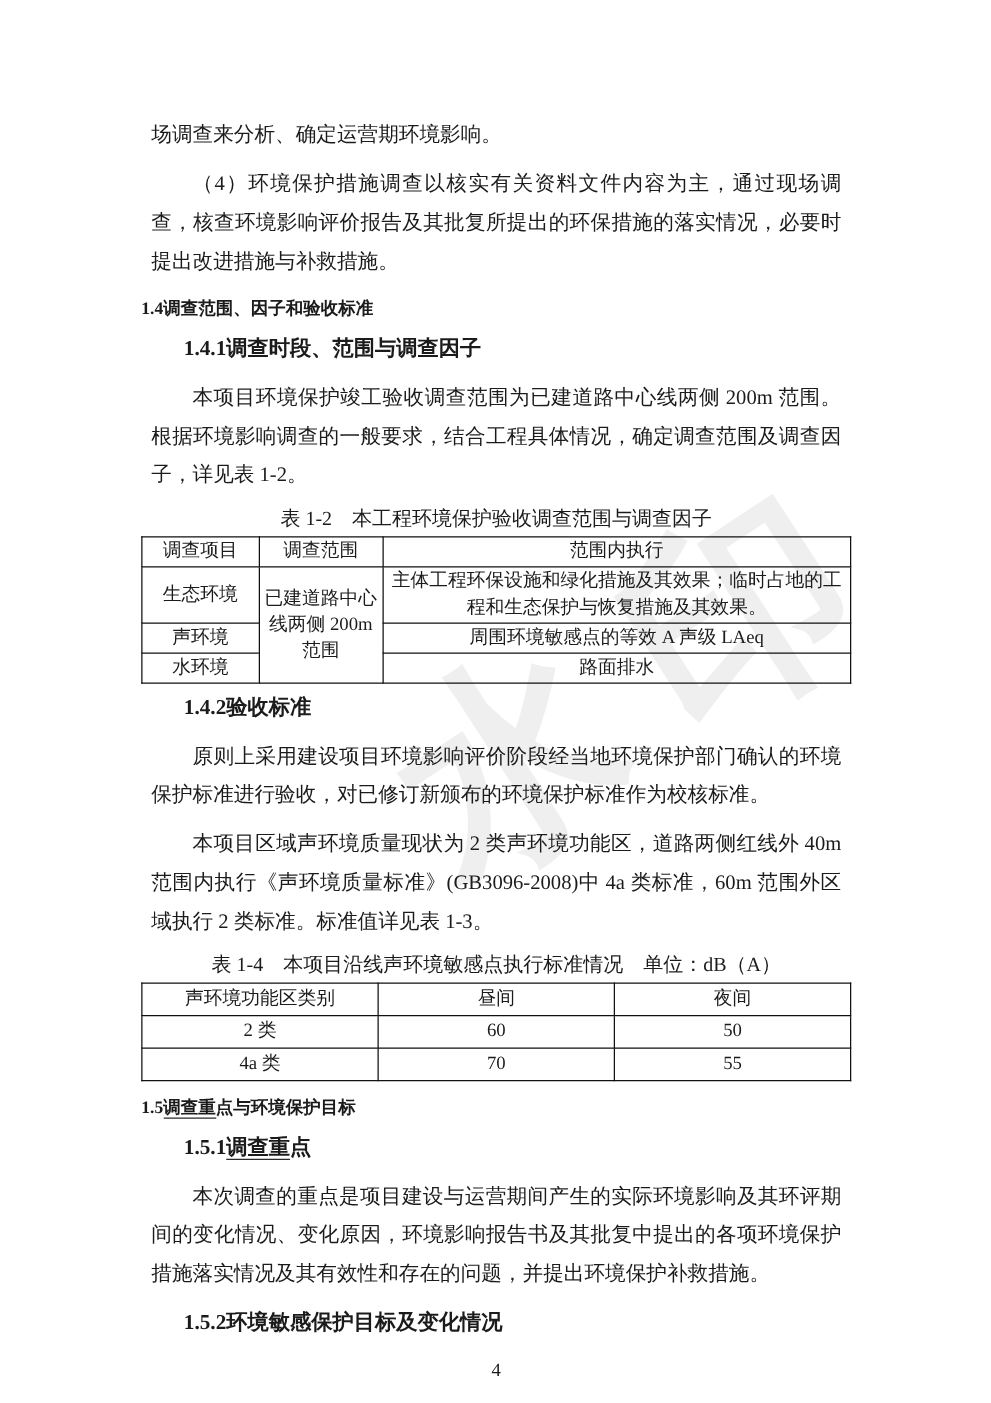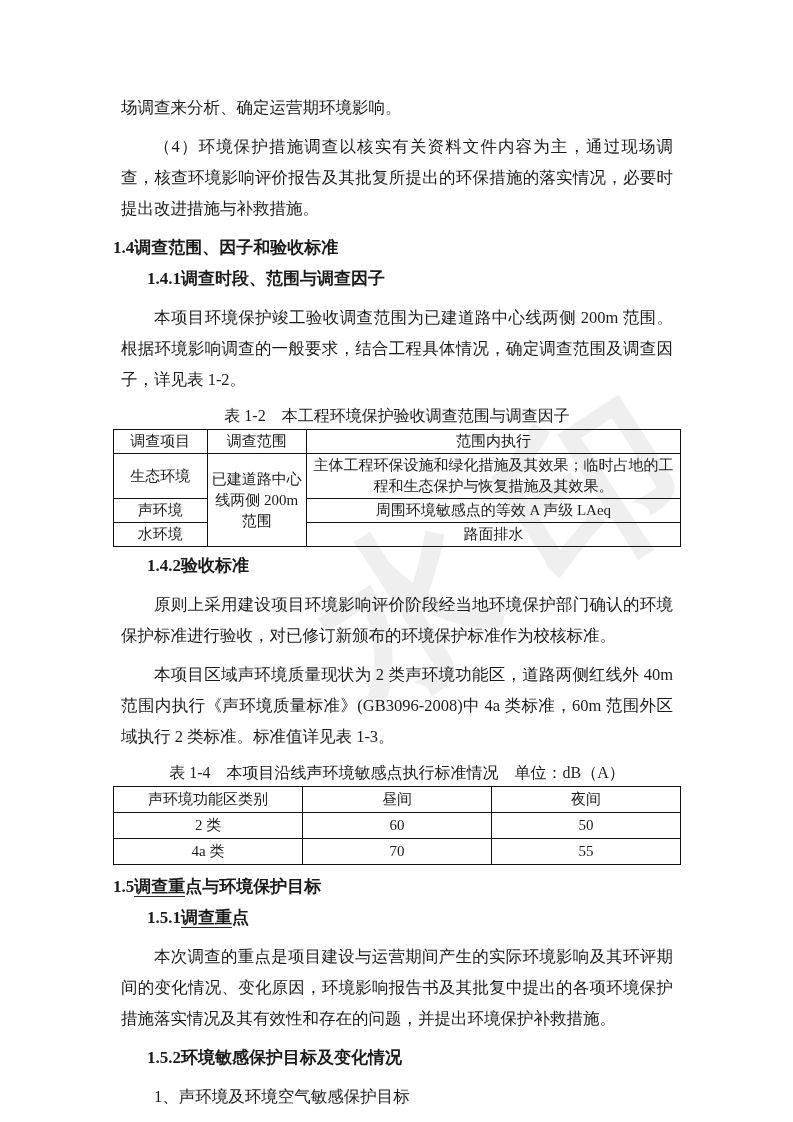--- a/index.html
+++ b/index.html
@@ -43,7 +43,7 @@
   .indent { text-indent: 2em; }
   .h1 {
     margin: 3px 0 0 0;
-    font-size: 17px;
+    font-size: 14px;
     font-weight: bold;
     line-height: 31px;
   }

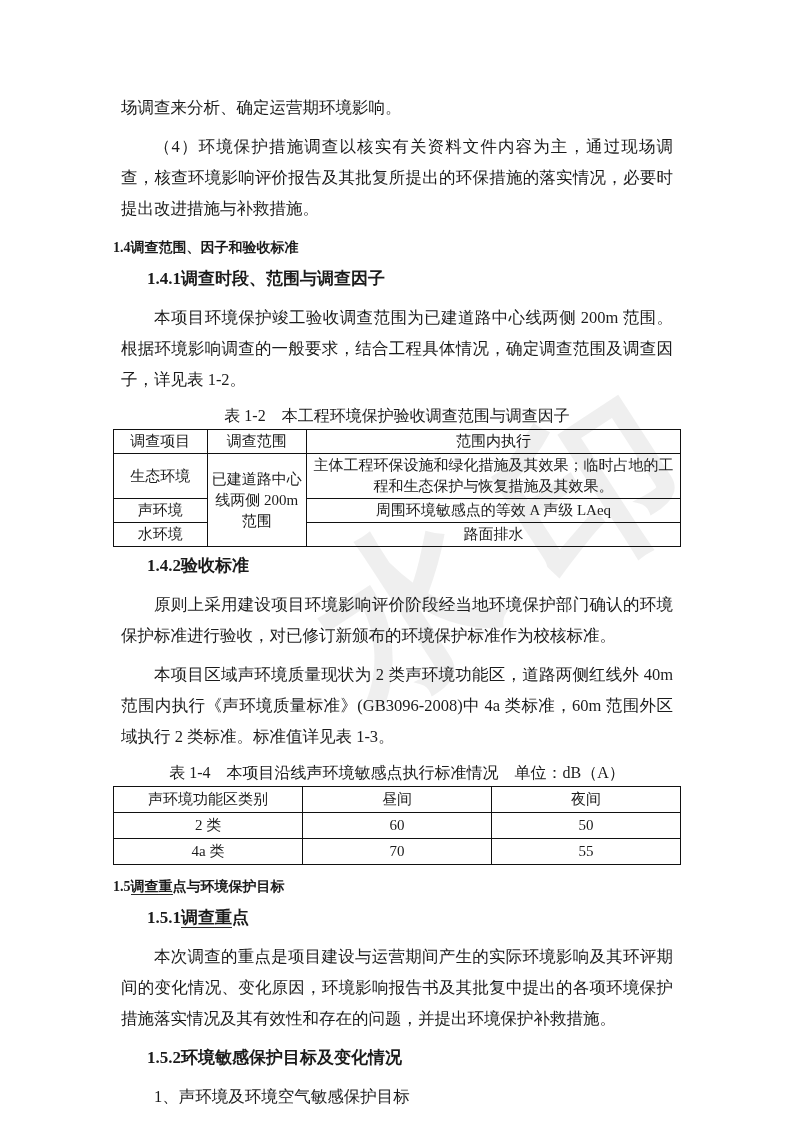--- a/index.html
+++ b/index.html
@@ -182,7 +182,6 @@
 
     <div class="h2">1.5.2环境敏感保护目标及变化情况</div>
 
-    <p class="body-par indent">1、声环境及环境空气敏感保护目标</p>
 
     <div class="page-number">4</div>
 

